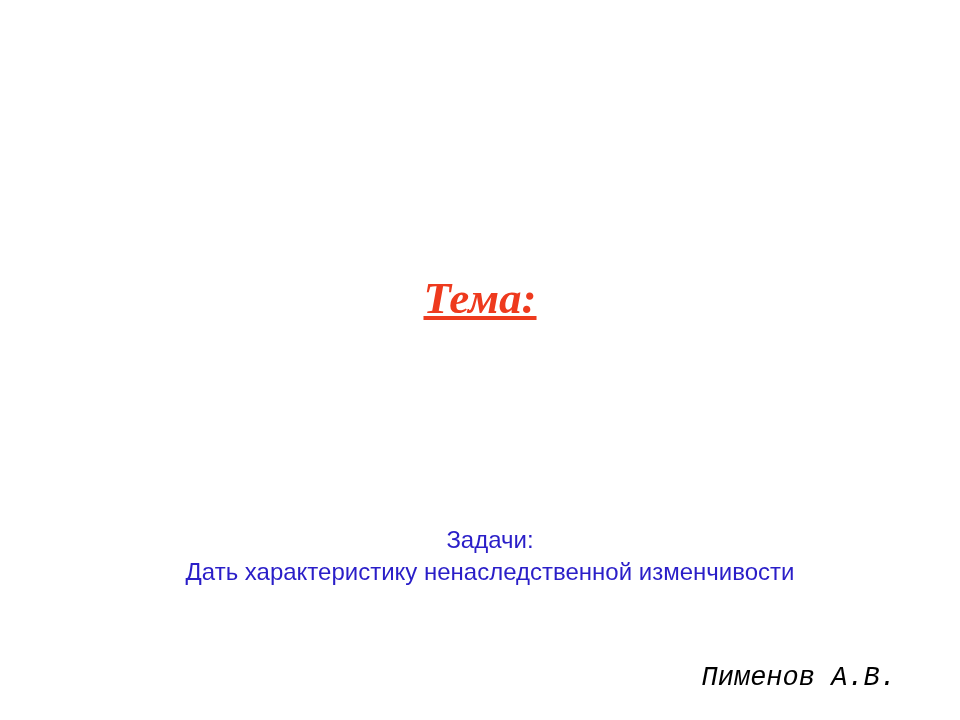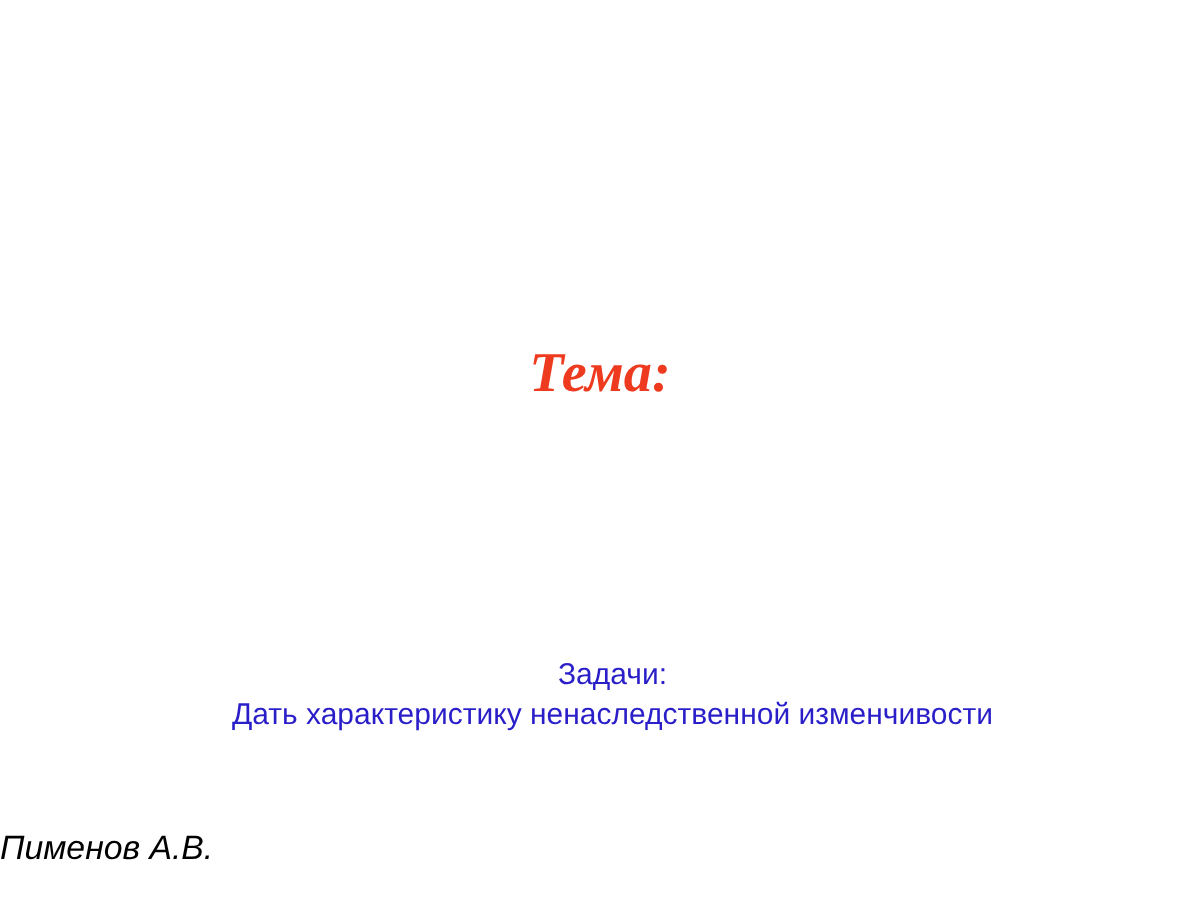--- a/index.html
+++ b/index.html
@@ -38,6 +38,7 @@
     display: block;
     font-size: 45px;
     letter-spacing: 0px;
+    text-decoration: underline;
   }
   .title-line-2 {
     display: block;

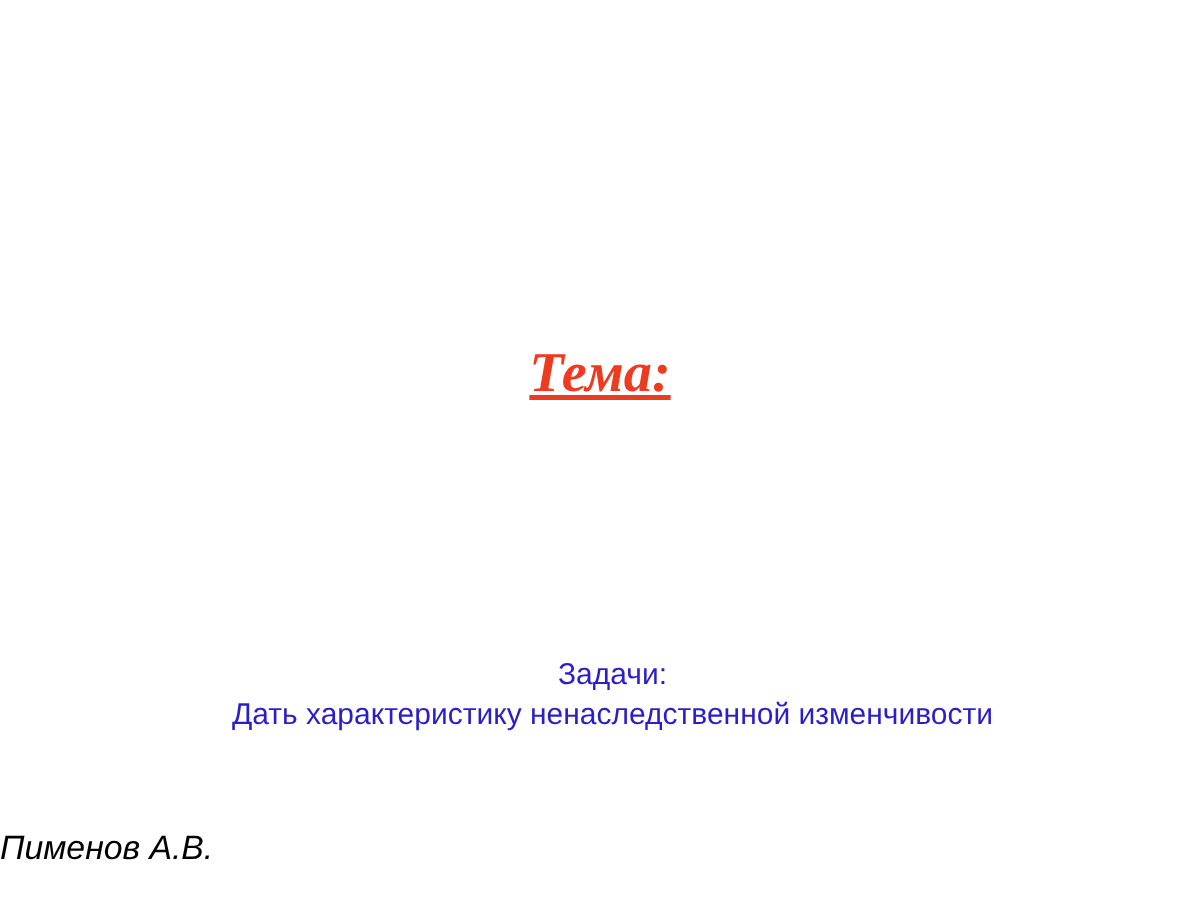--- a/index.html
+++ b/index.html
@@ -72,9 +72,9 @@
     left: 0;
     top: 662px;
     width: 896px;
-    text-align: left;
+    text-align: right;
     color: #000000;
-    font-family: Liberation Sans, sans-serif;
+    font-family: Liberation Mono, monospace;
     font-style: italic;
     font-weight: normal;
     font-size: 27px;

